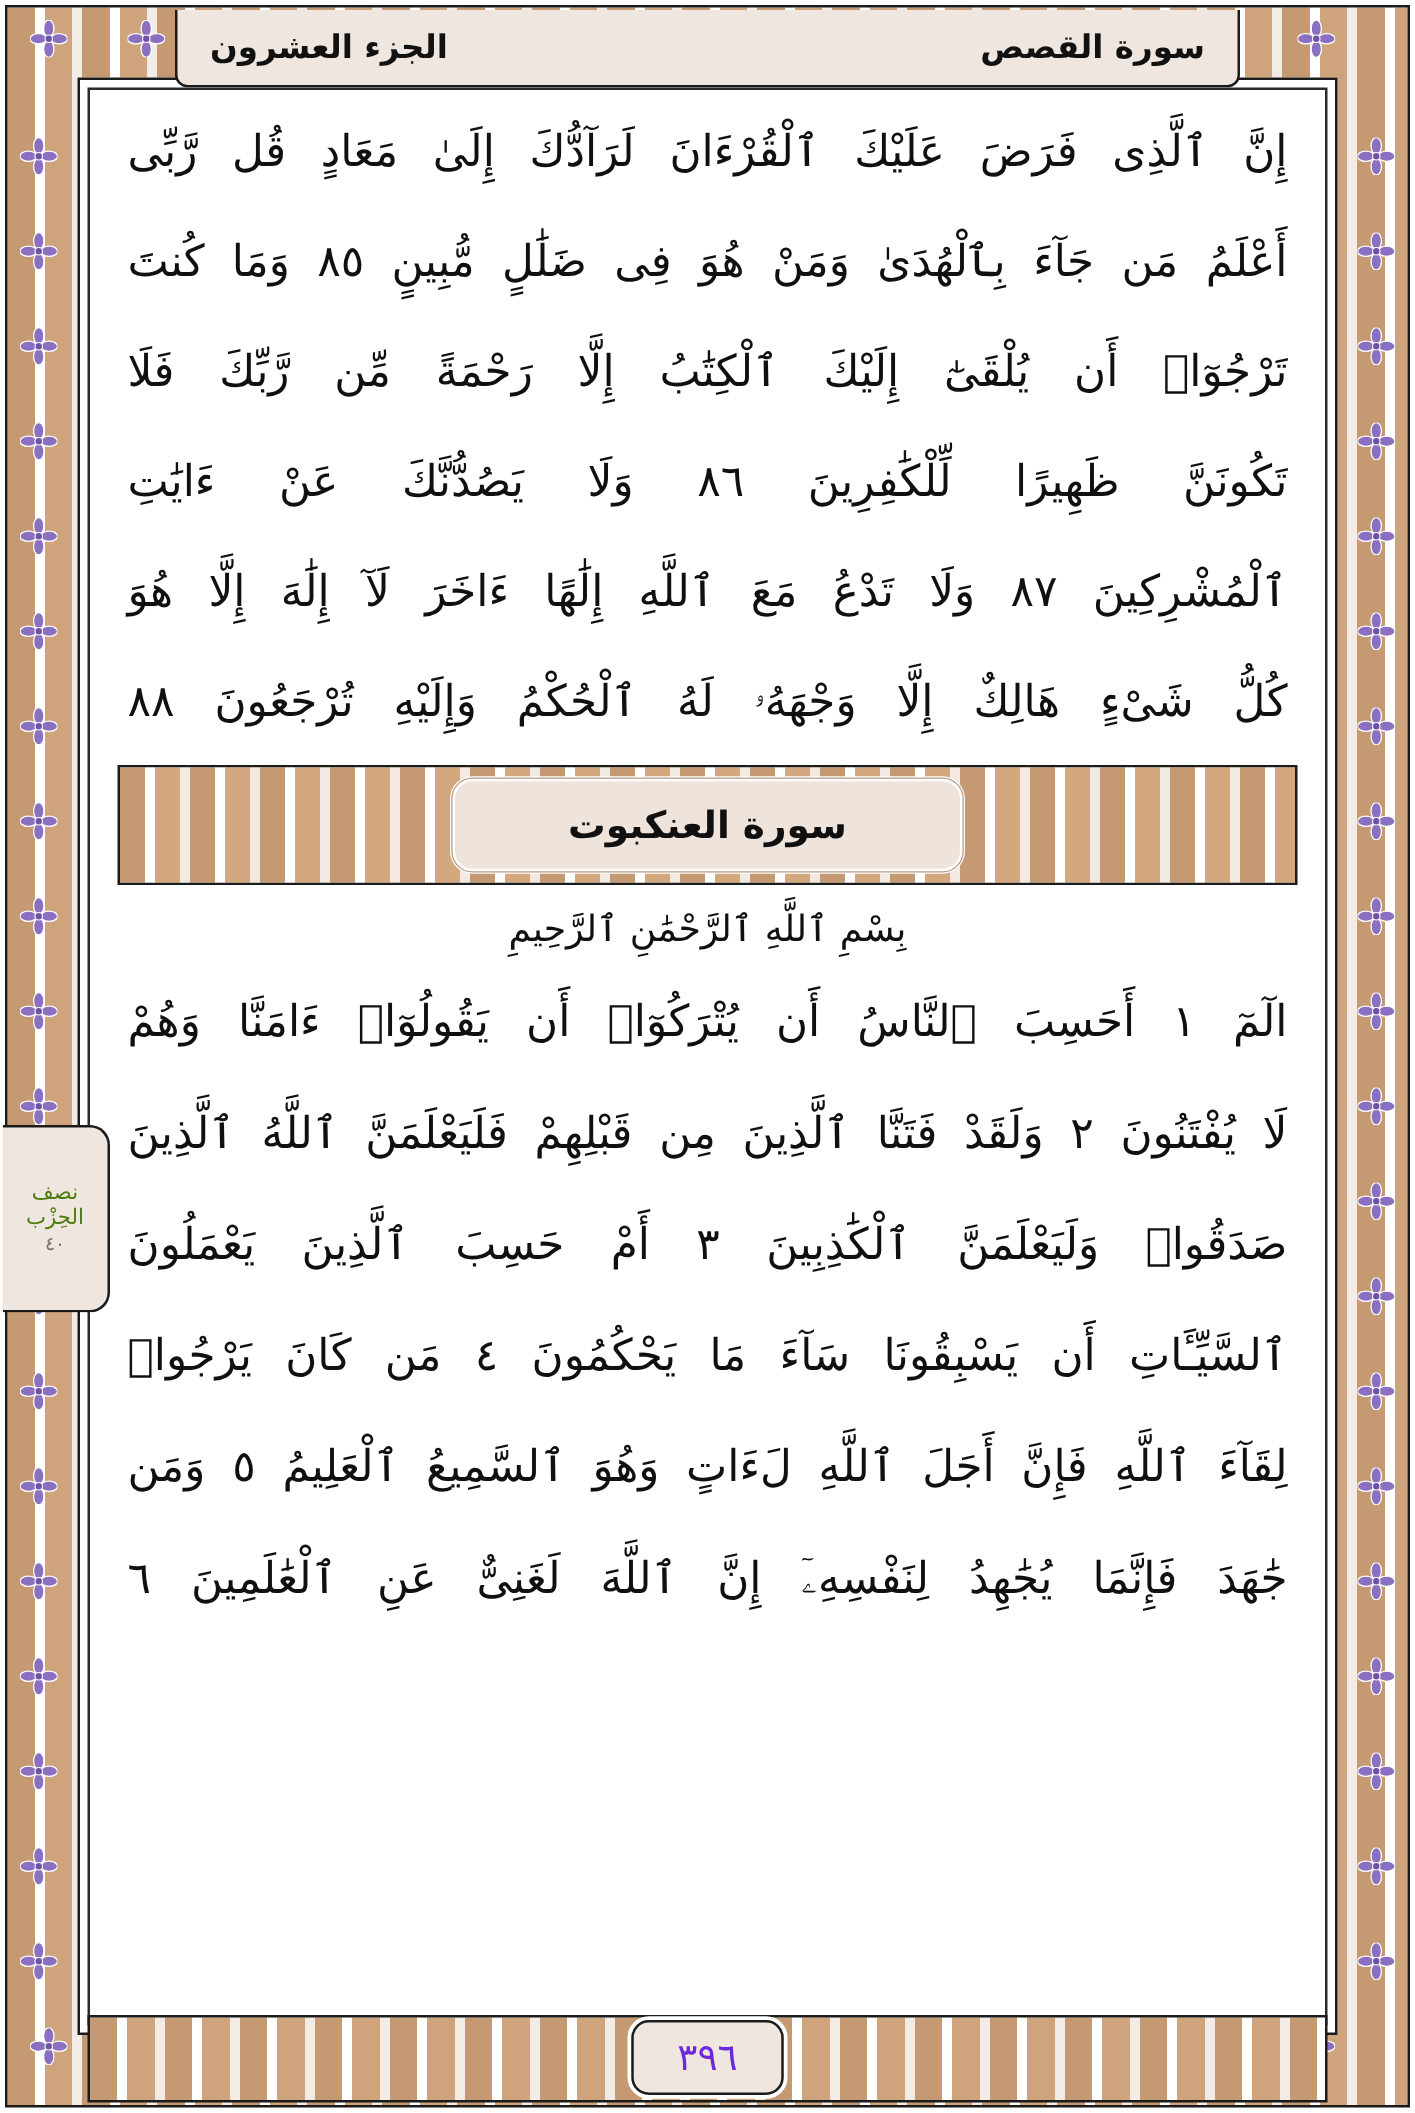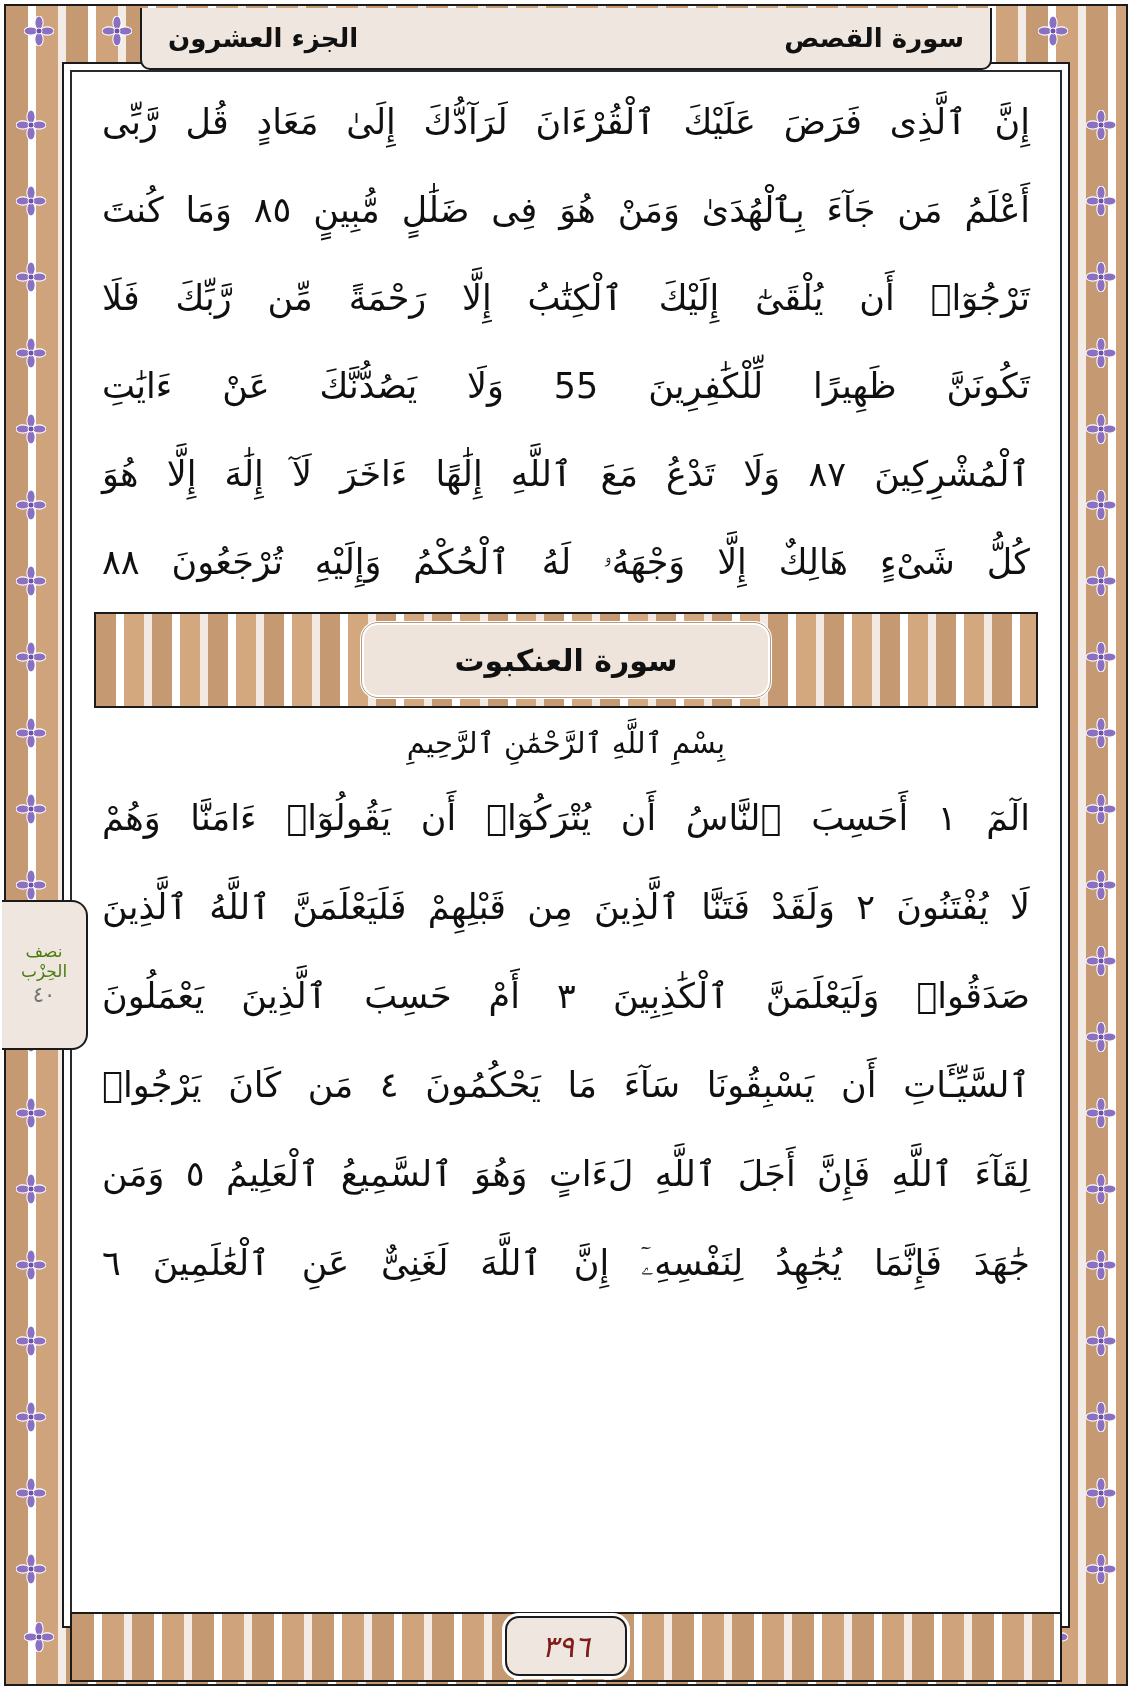--- a/index.html
+++ b/index.html
@@ -1002,7 +1002,7 @@
           <span>تَرْجُوٓا۟ أَن يُلْقَىٰٓ إِلَيْكَ ٱلْكِتَٰبُ إِلَّا رَحْمَةً مِّن رَّبِّكَ فَلَا</span>
         </div>
         <div class="ayah-line">
-          <span>تَكُونَنَّ ظَهِيرًا لِّلْكَٰفِرِينَ 55 وَلَا يَصُدُّنَّكَ عَنْ ءَايَٰتِ</span>
+          <span>تَكُونَنَّ ظَهِيرًا لِّلْكَٰفِرِينَ ٨٦ وَلَا يَصُدُّنَّكَ عَنْ ءَايَٰتِ</span>
         </div>
         <div class="ayah-line">
           <span>ٱلْمُشْرِكِينَ ٨٧ وَلَا تَدْعُ مَعَ ٱللَّهِ إِلَٰهًا ءَاخَرَ لَآ إِلَٰهَ إِلَّا هُوَ</span>

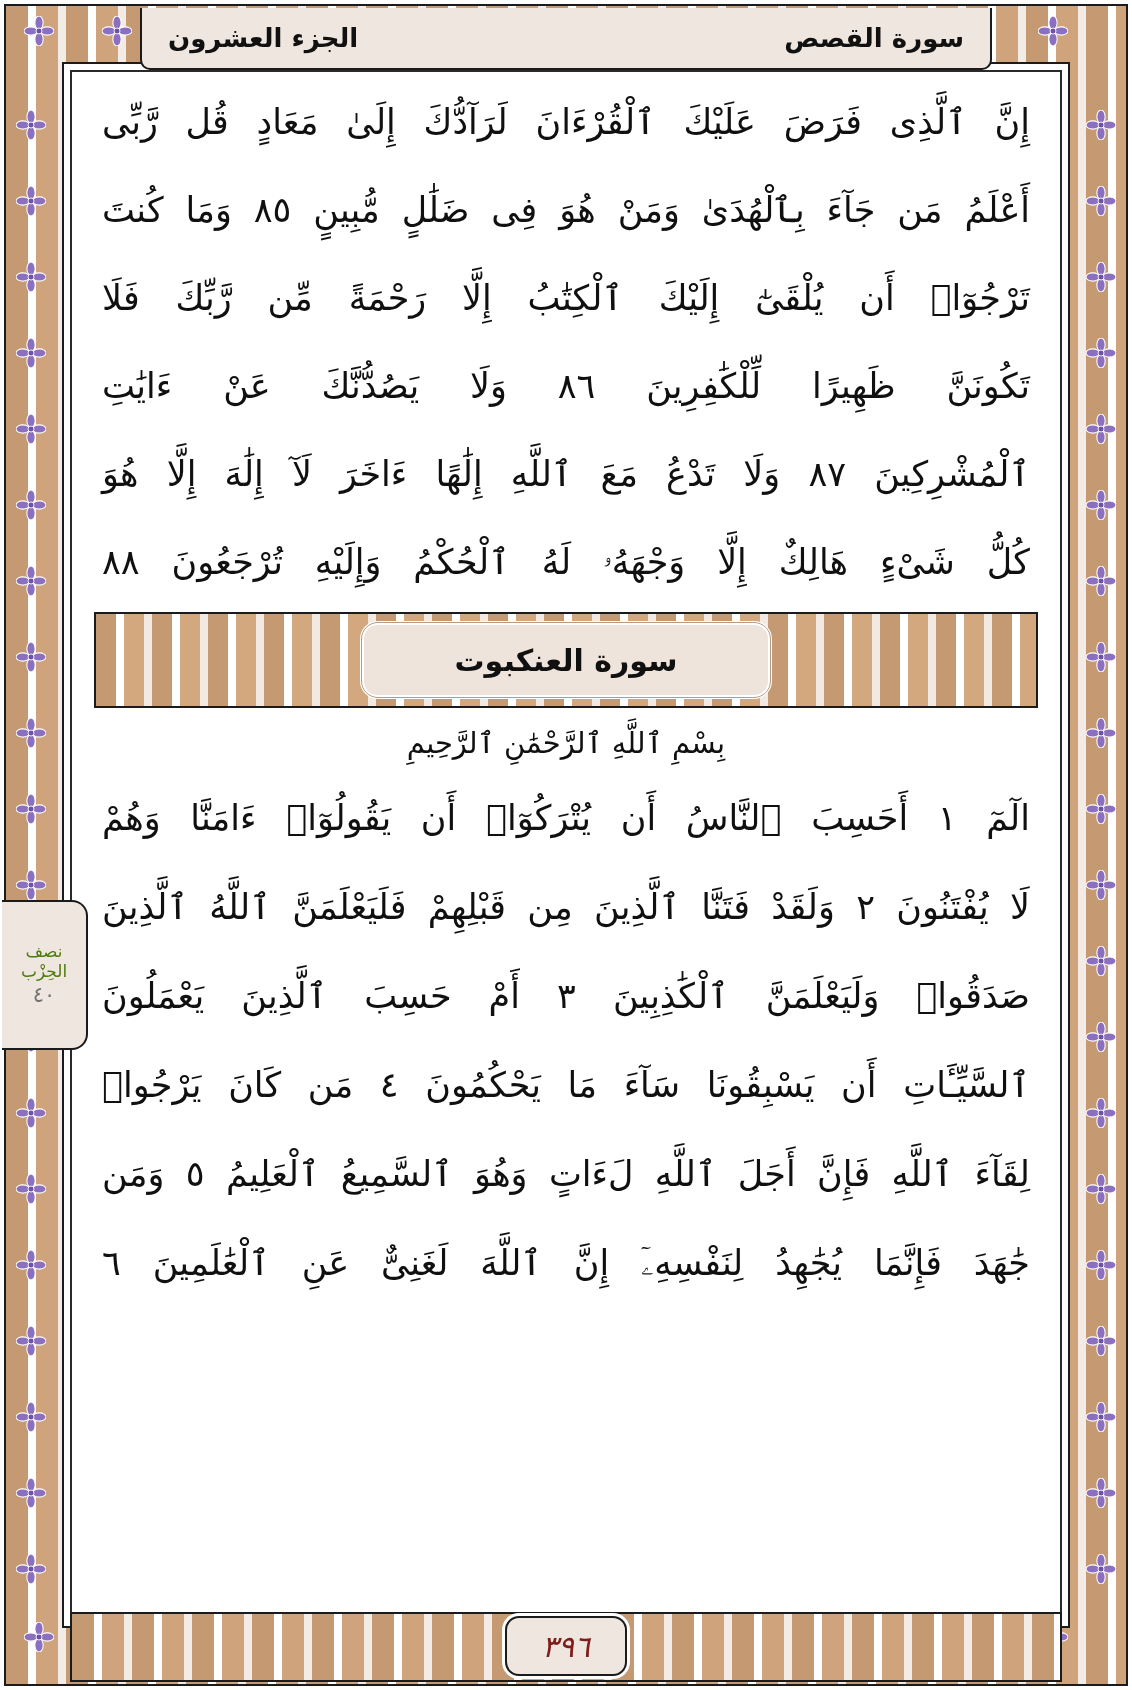--- a/index.html
+++ b/index.html
@@ -185,7 +185,7 @@
   .hizb-line{
     font-size:17px;color:#4d7c0f;white-space:nowrap;line-height:1.05;
   }
-  .hizb-num{font-size:21px;color:#737373;text-align:right;}
+  .hizb-num{font-size:15px;color:#737373;text-align:right;}
 
   
   .page-num-wrap{

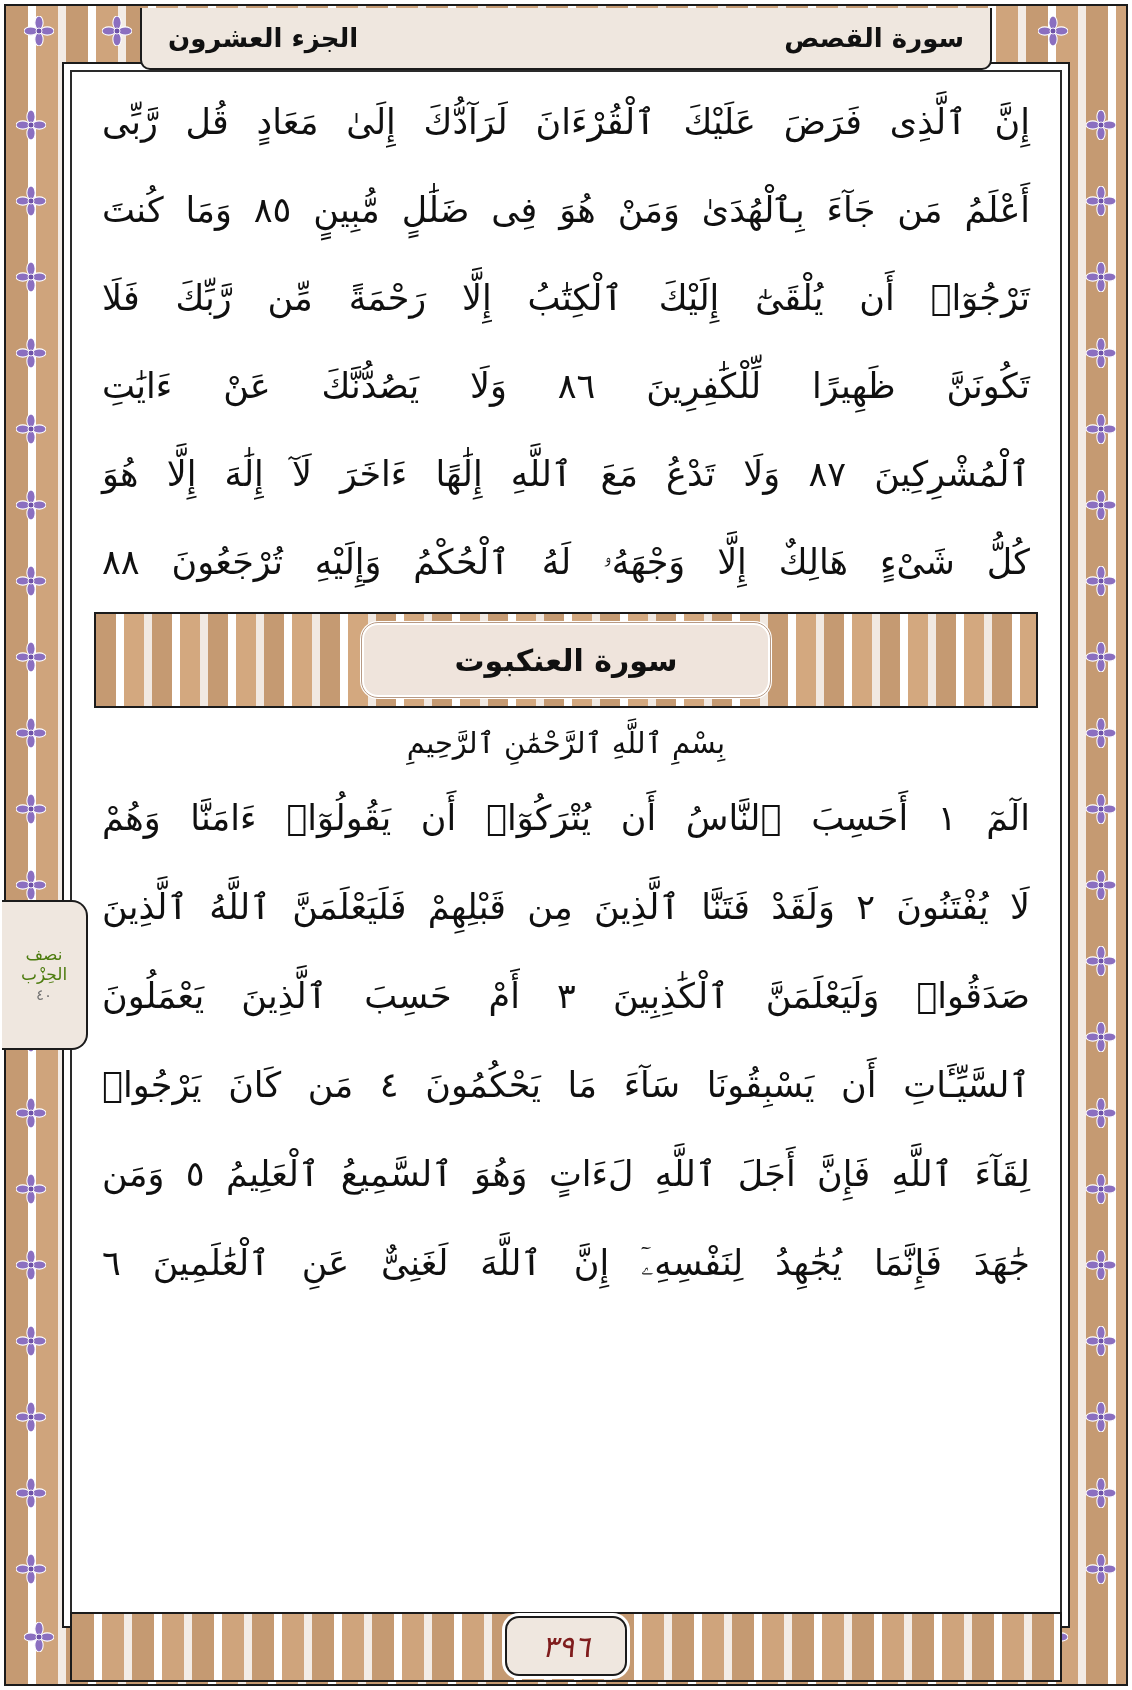--- a/index.html
+++ b/index.html
@@ -201,9 +201,8 @@
     min-width:118px;
     height:56px;
     display:flex;align-items:center;justify-content:center;
-    font-size:30px;color:#7f1d1d;
+    font-size:30px;color:#6d28d9;
     box-shadow:0 0 0 3px #ffffff;
-    font-style:italic;
   }
 
   

